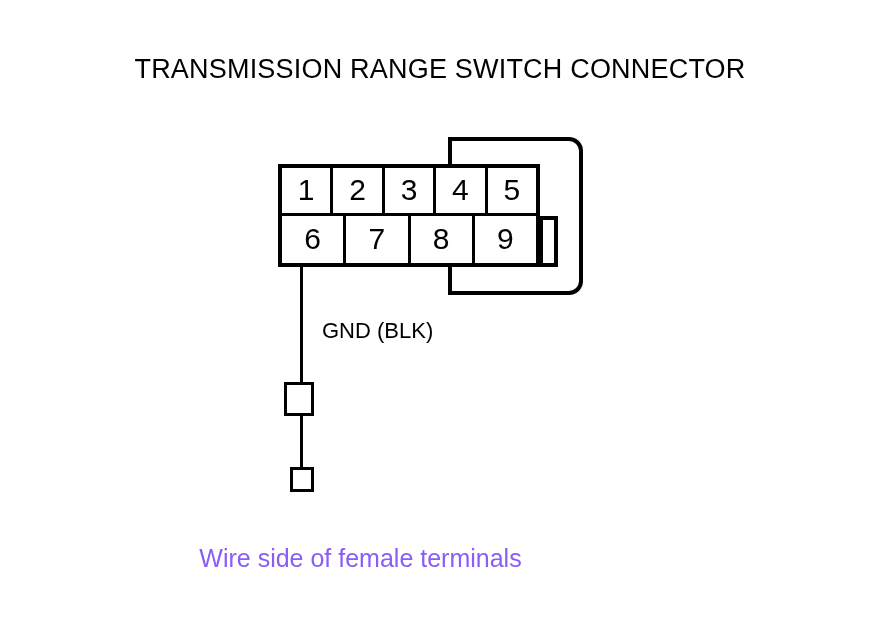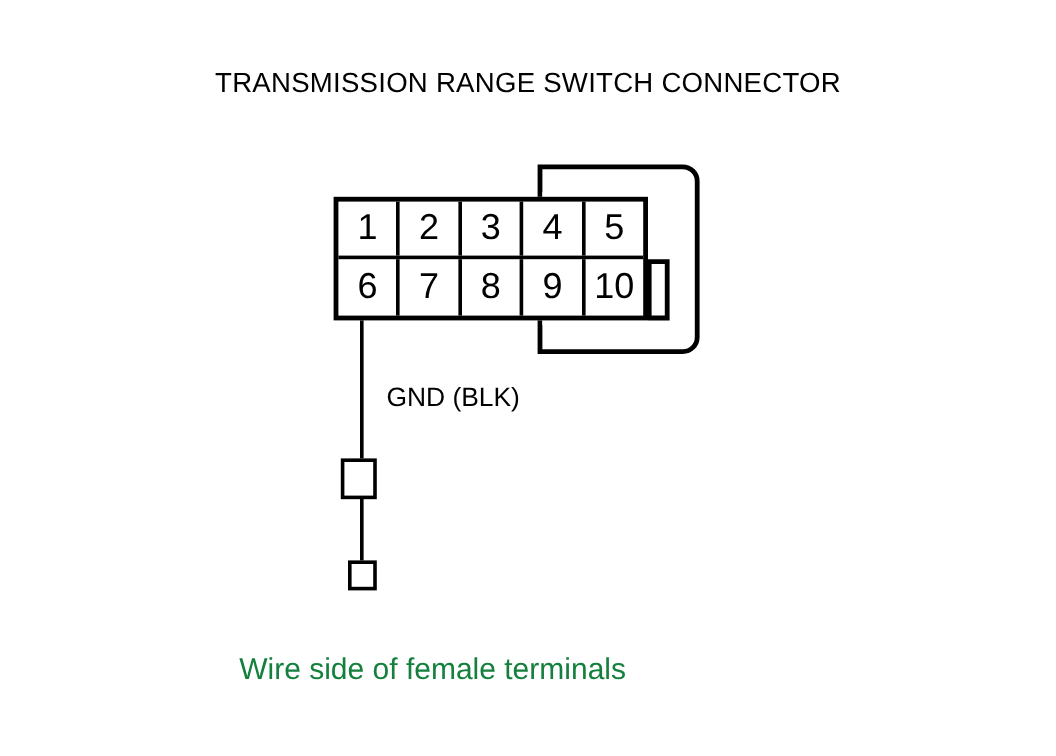--- a/index.html
+++ b/index.html
@@ -31,7 +31,7 @@
     top: 53px;
     width: 880px;
     text-align: center;
-    font-size: 23px;
+    font-size: 27px;
     line-height: 32px;
     letter-spacing: 0.2px;
     white-space: nowrap;

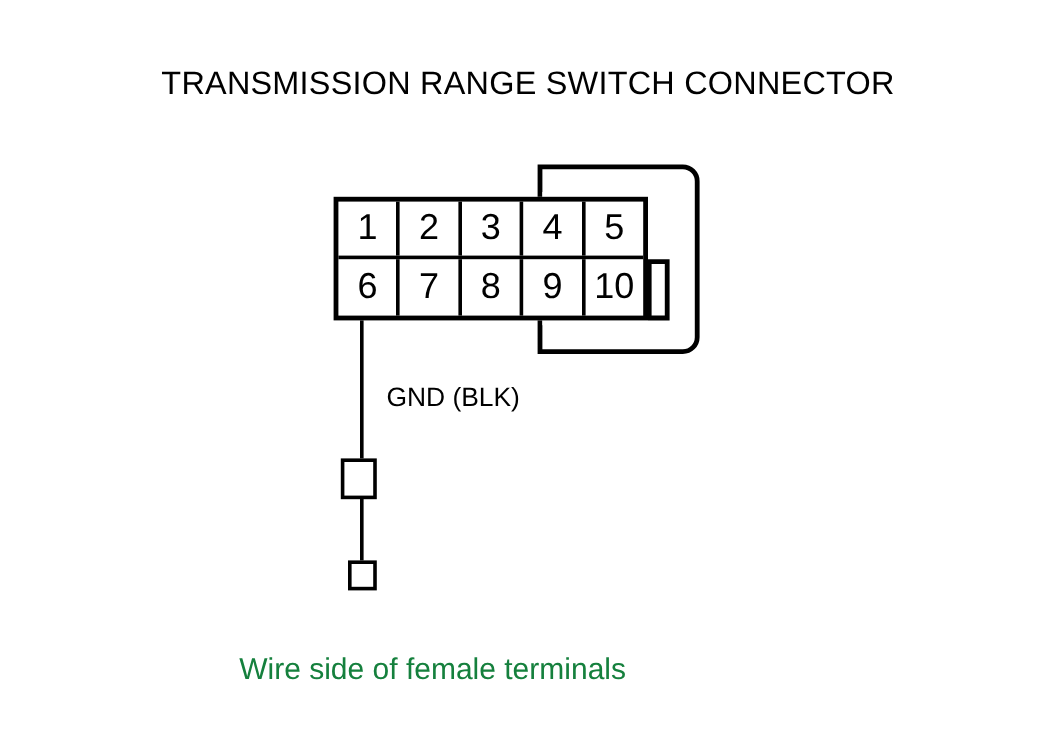--- a/index.html
+++ b/index.html
@@ -207,7 +207,6 @@
         <div class="pin-cell">7</div>
         <div class="pin-cell">8</div>
         <div class="pin-cell">9</div>
-        <div class="pin-cell">10</div>
       </div>
     </div>
 

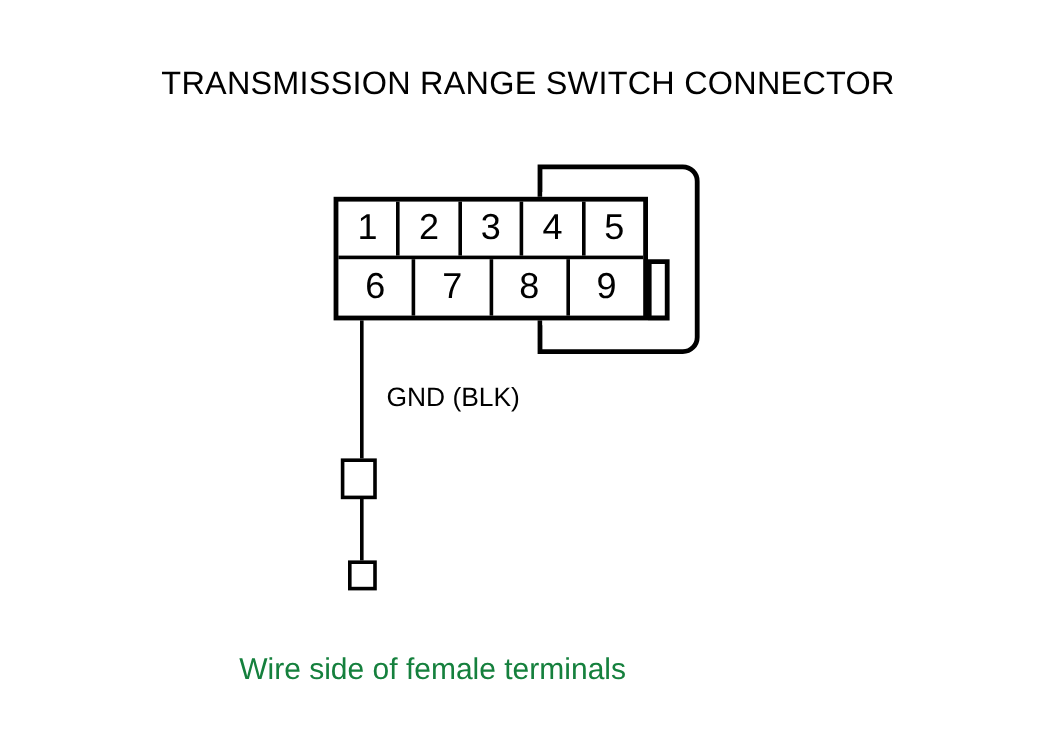--- a/index.html
+++ b/index.html
@@ -179,7 +179,7 @@
     font-size: 25px;
     line-height: 30px;
     white-space: nowrap;
-    color: #15803d;
+    color: #8b5cf6;
   }
 </style>
 </head>

